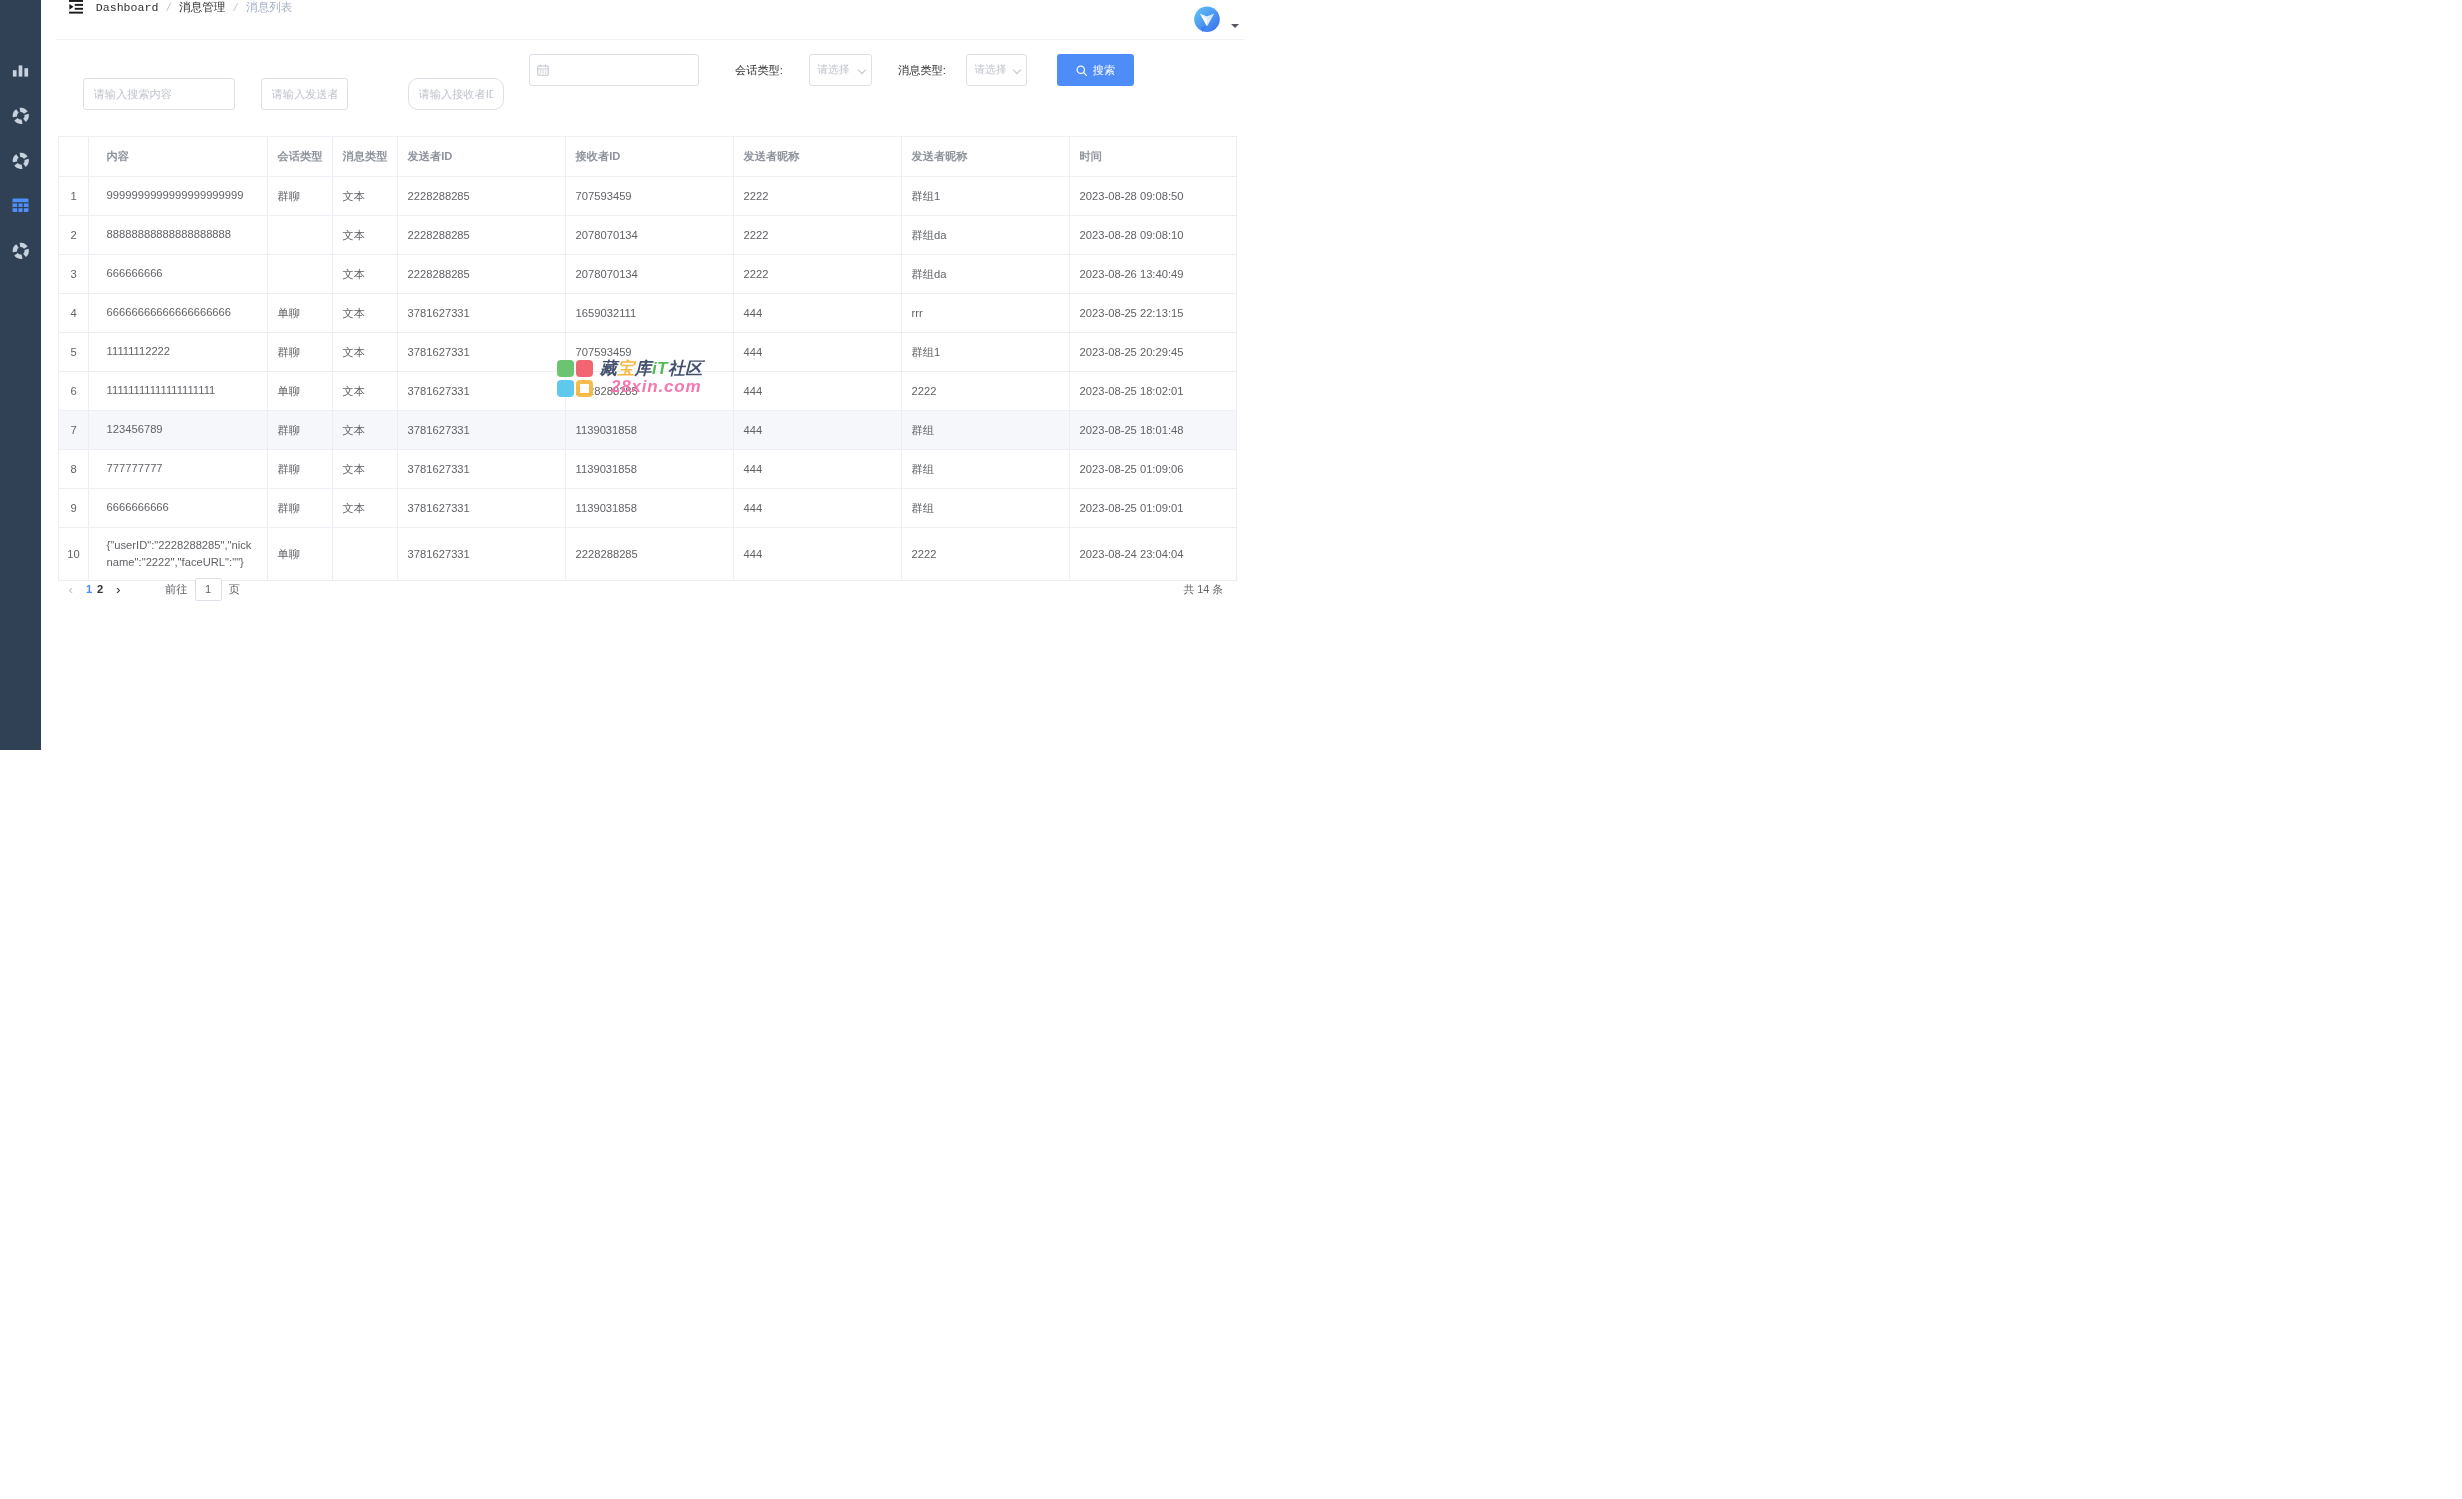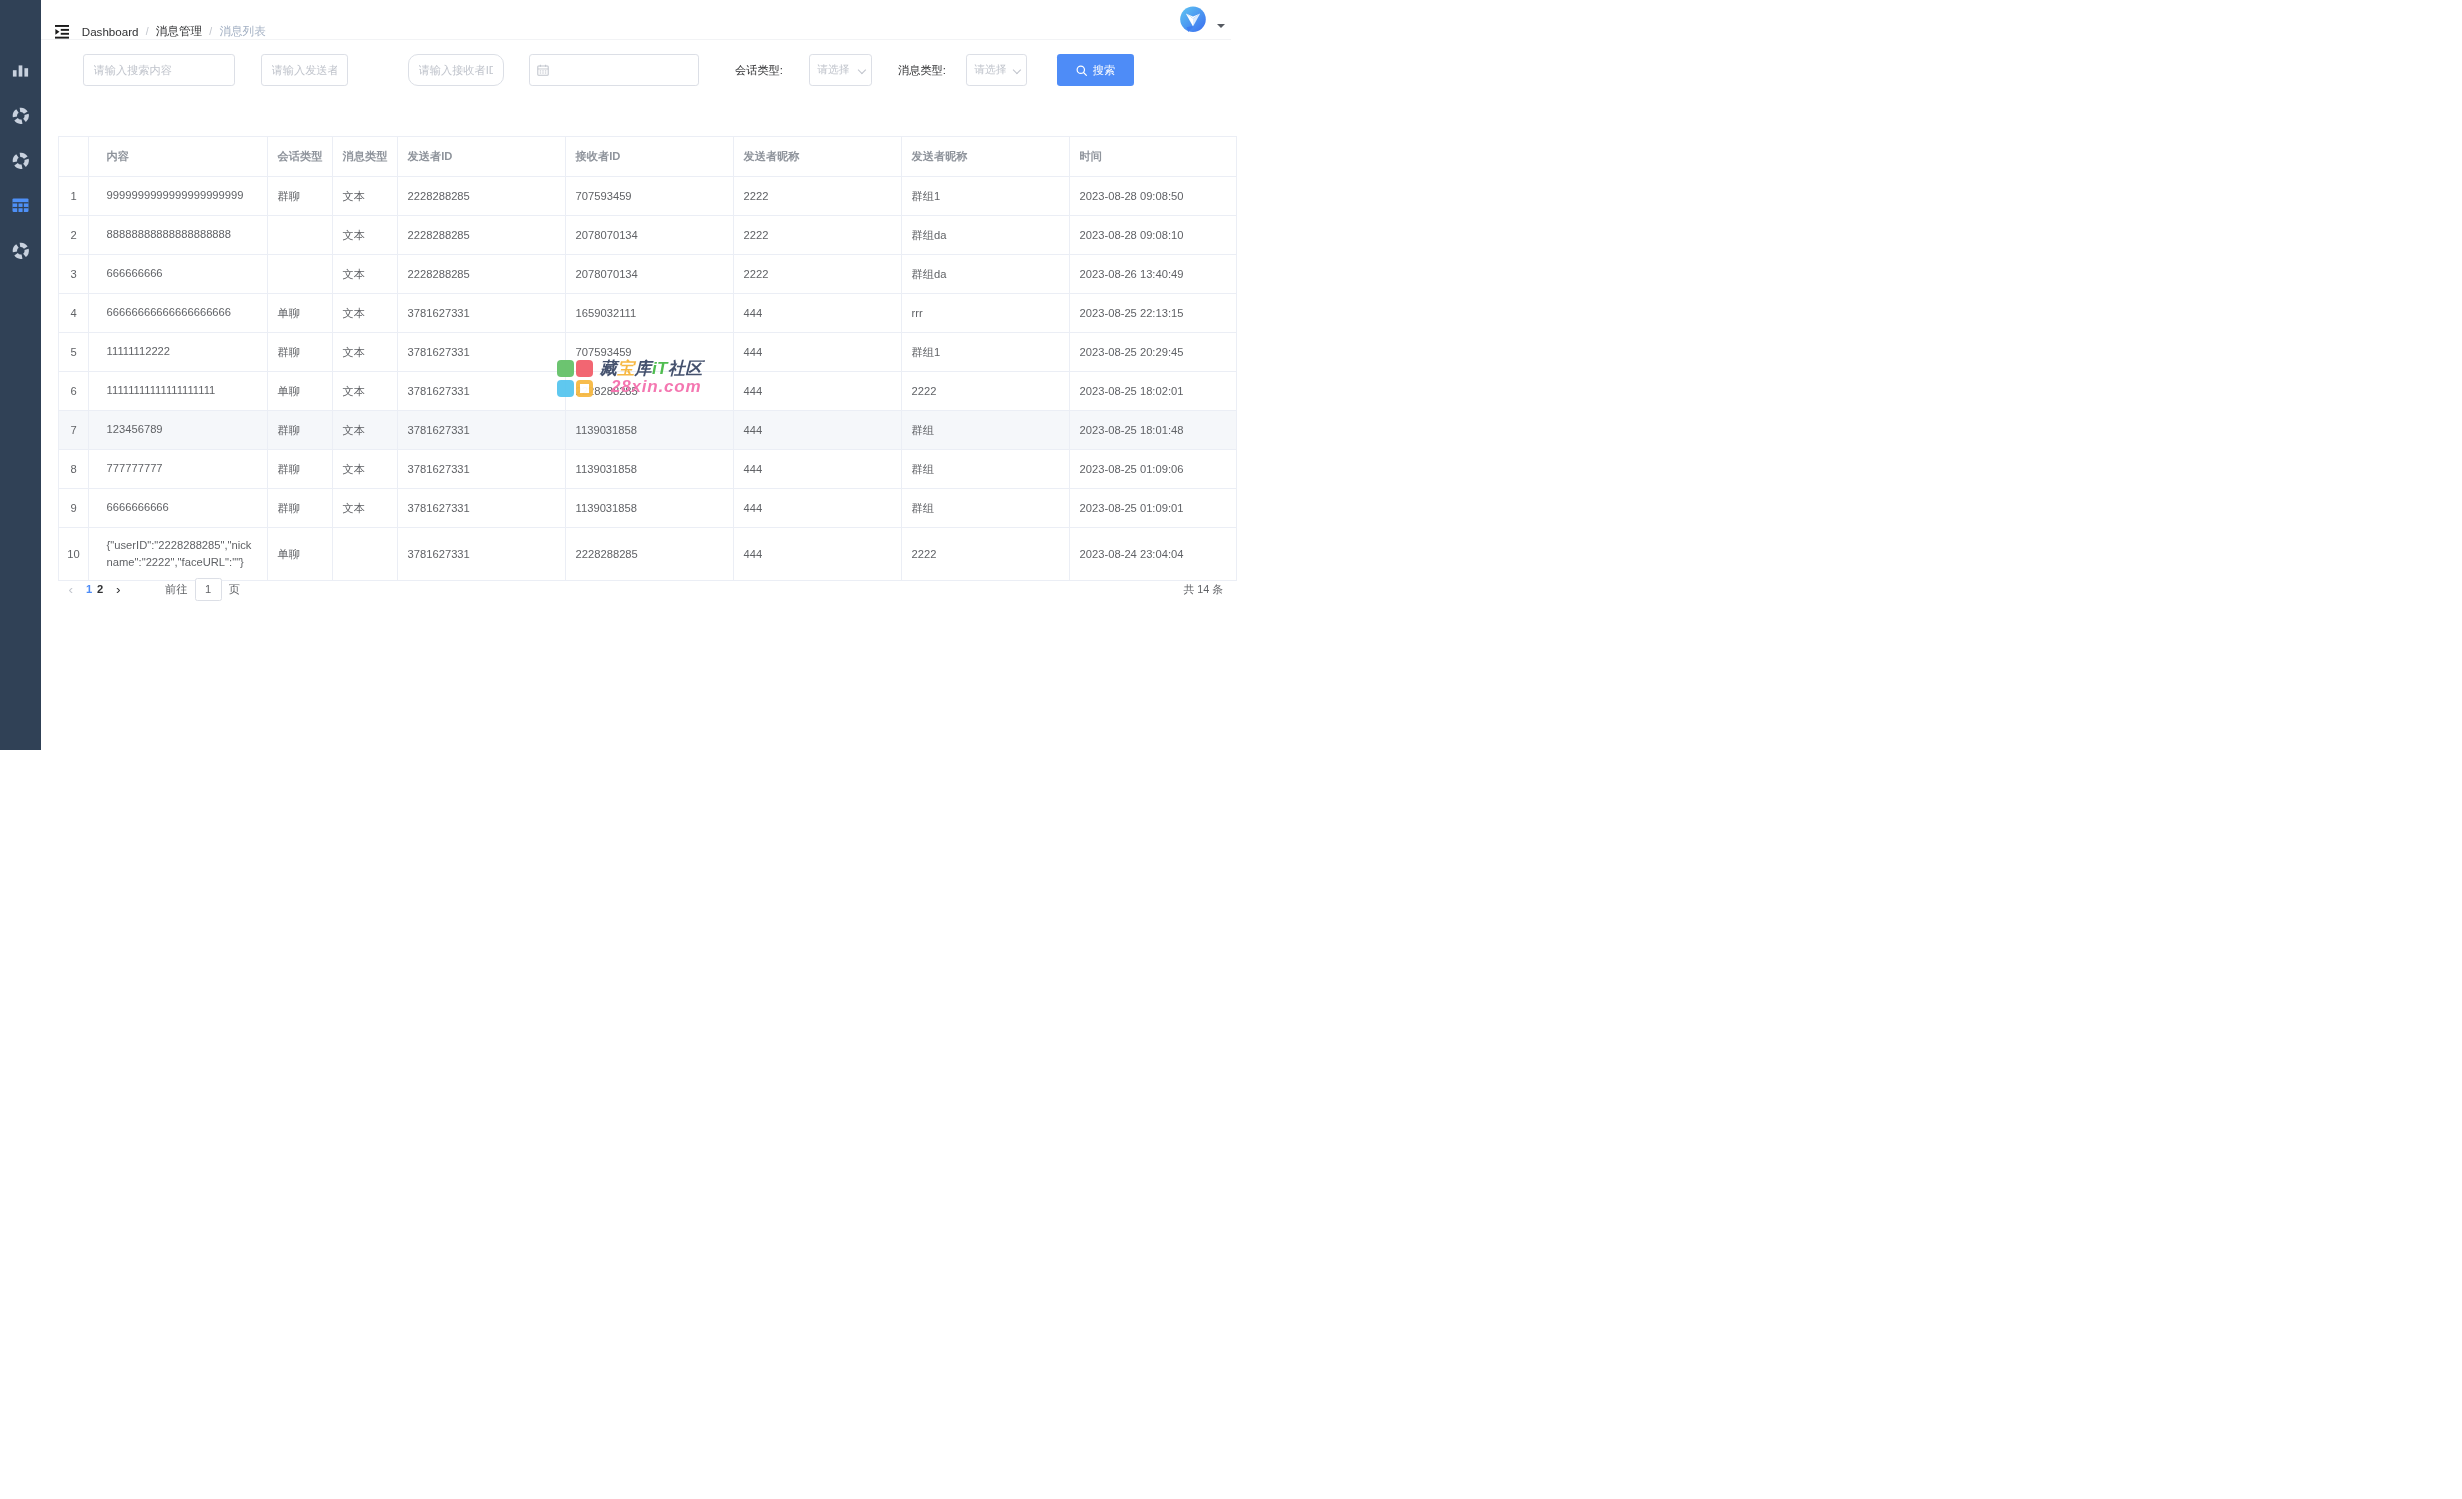--- a/index.html
+++ b/index.html
@@ -11,8 +11,8 @@
   .side-item svg { display:block; }
   .sidebar .stack { position:absolute; top:48px; left:0; width:41px; display:flex; flex-direction:column; gap:0; }
   
-  .navbar { position:absolute; left:41px; top:0; width:1190px; height:40px; background:#fff;
-    border-bottom:0.8px solid #f2f3f5; display:flex; align-items:flex-end; z-index:4; }
+  .navbar { position:absolute; left:55px; top:0; width:1190px; height:40px; background:#fff;
+    border-bottom:0.8px solid #f2f3f5; display:flex; align-items:flex-start; z-index:4;font-family:Liberation Mono, monospace; }
   .hamburger { margin-left:13.6px; width:14.4px; height:13.6px; cursor:pointer; }
   .breadcrumb { margin-left:12.8px; font-size:11.6px; display:flex; align-items:center; gap:7.2px; }
   .crumb { color:#303133; }

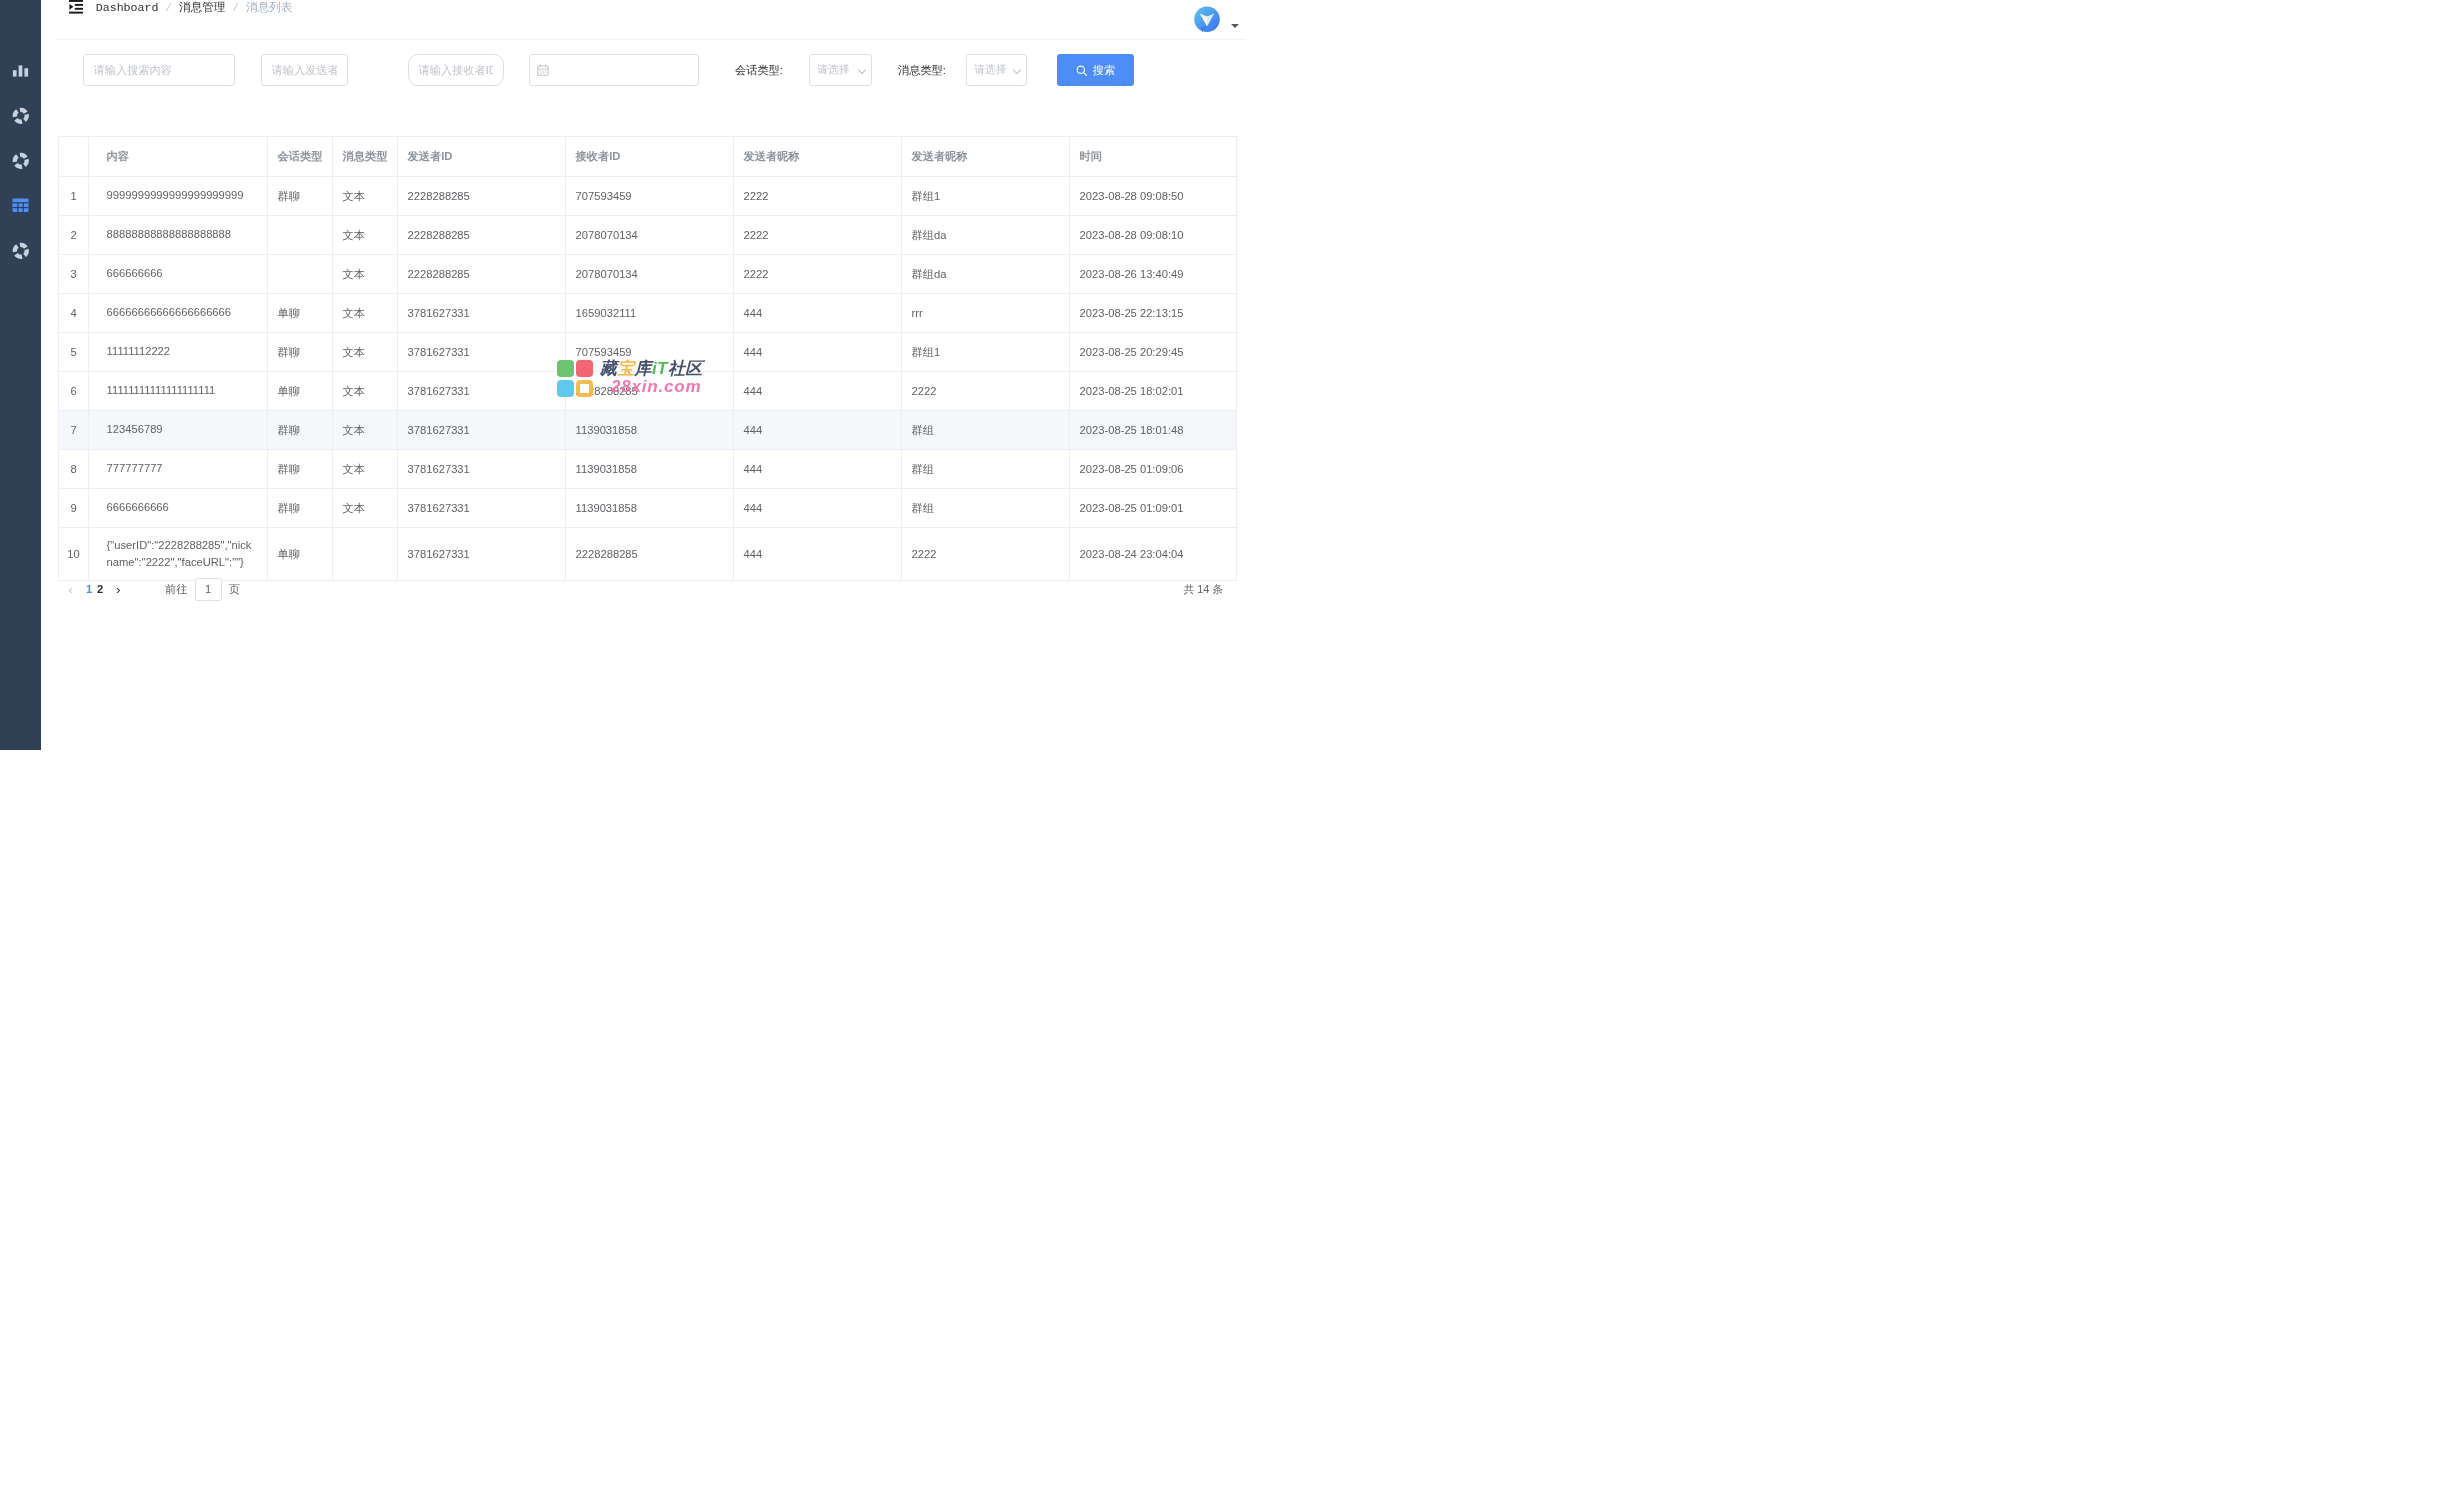--- a/index.html
+++ b/index.html
@@ -28,7 +28,7 @@
   
   .f-abs { position:absolute; top:14.4px; height:32px; }
   .tinput { border:0.8px solid #dcdfe6; border-radius:3.2px; background:#fff; font-size:11.2px; color:#606266;
-    padding:0 9.6px; outline:none; }
+    padding:0 9.6px; outline:none;margin-top:24px; }
   .tinput::placeholder { color:#c0c4cc; }
   .date-box { border:0.8px solid #dcdfe6; border-radius:3.2px; display:flex; align-items:center; padding:0 7.2px; cursor:text; }
   .flabel { font-size:11.2px; color:#303133; line-height:32px; }

